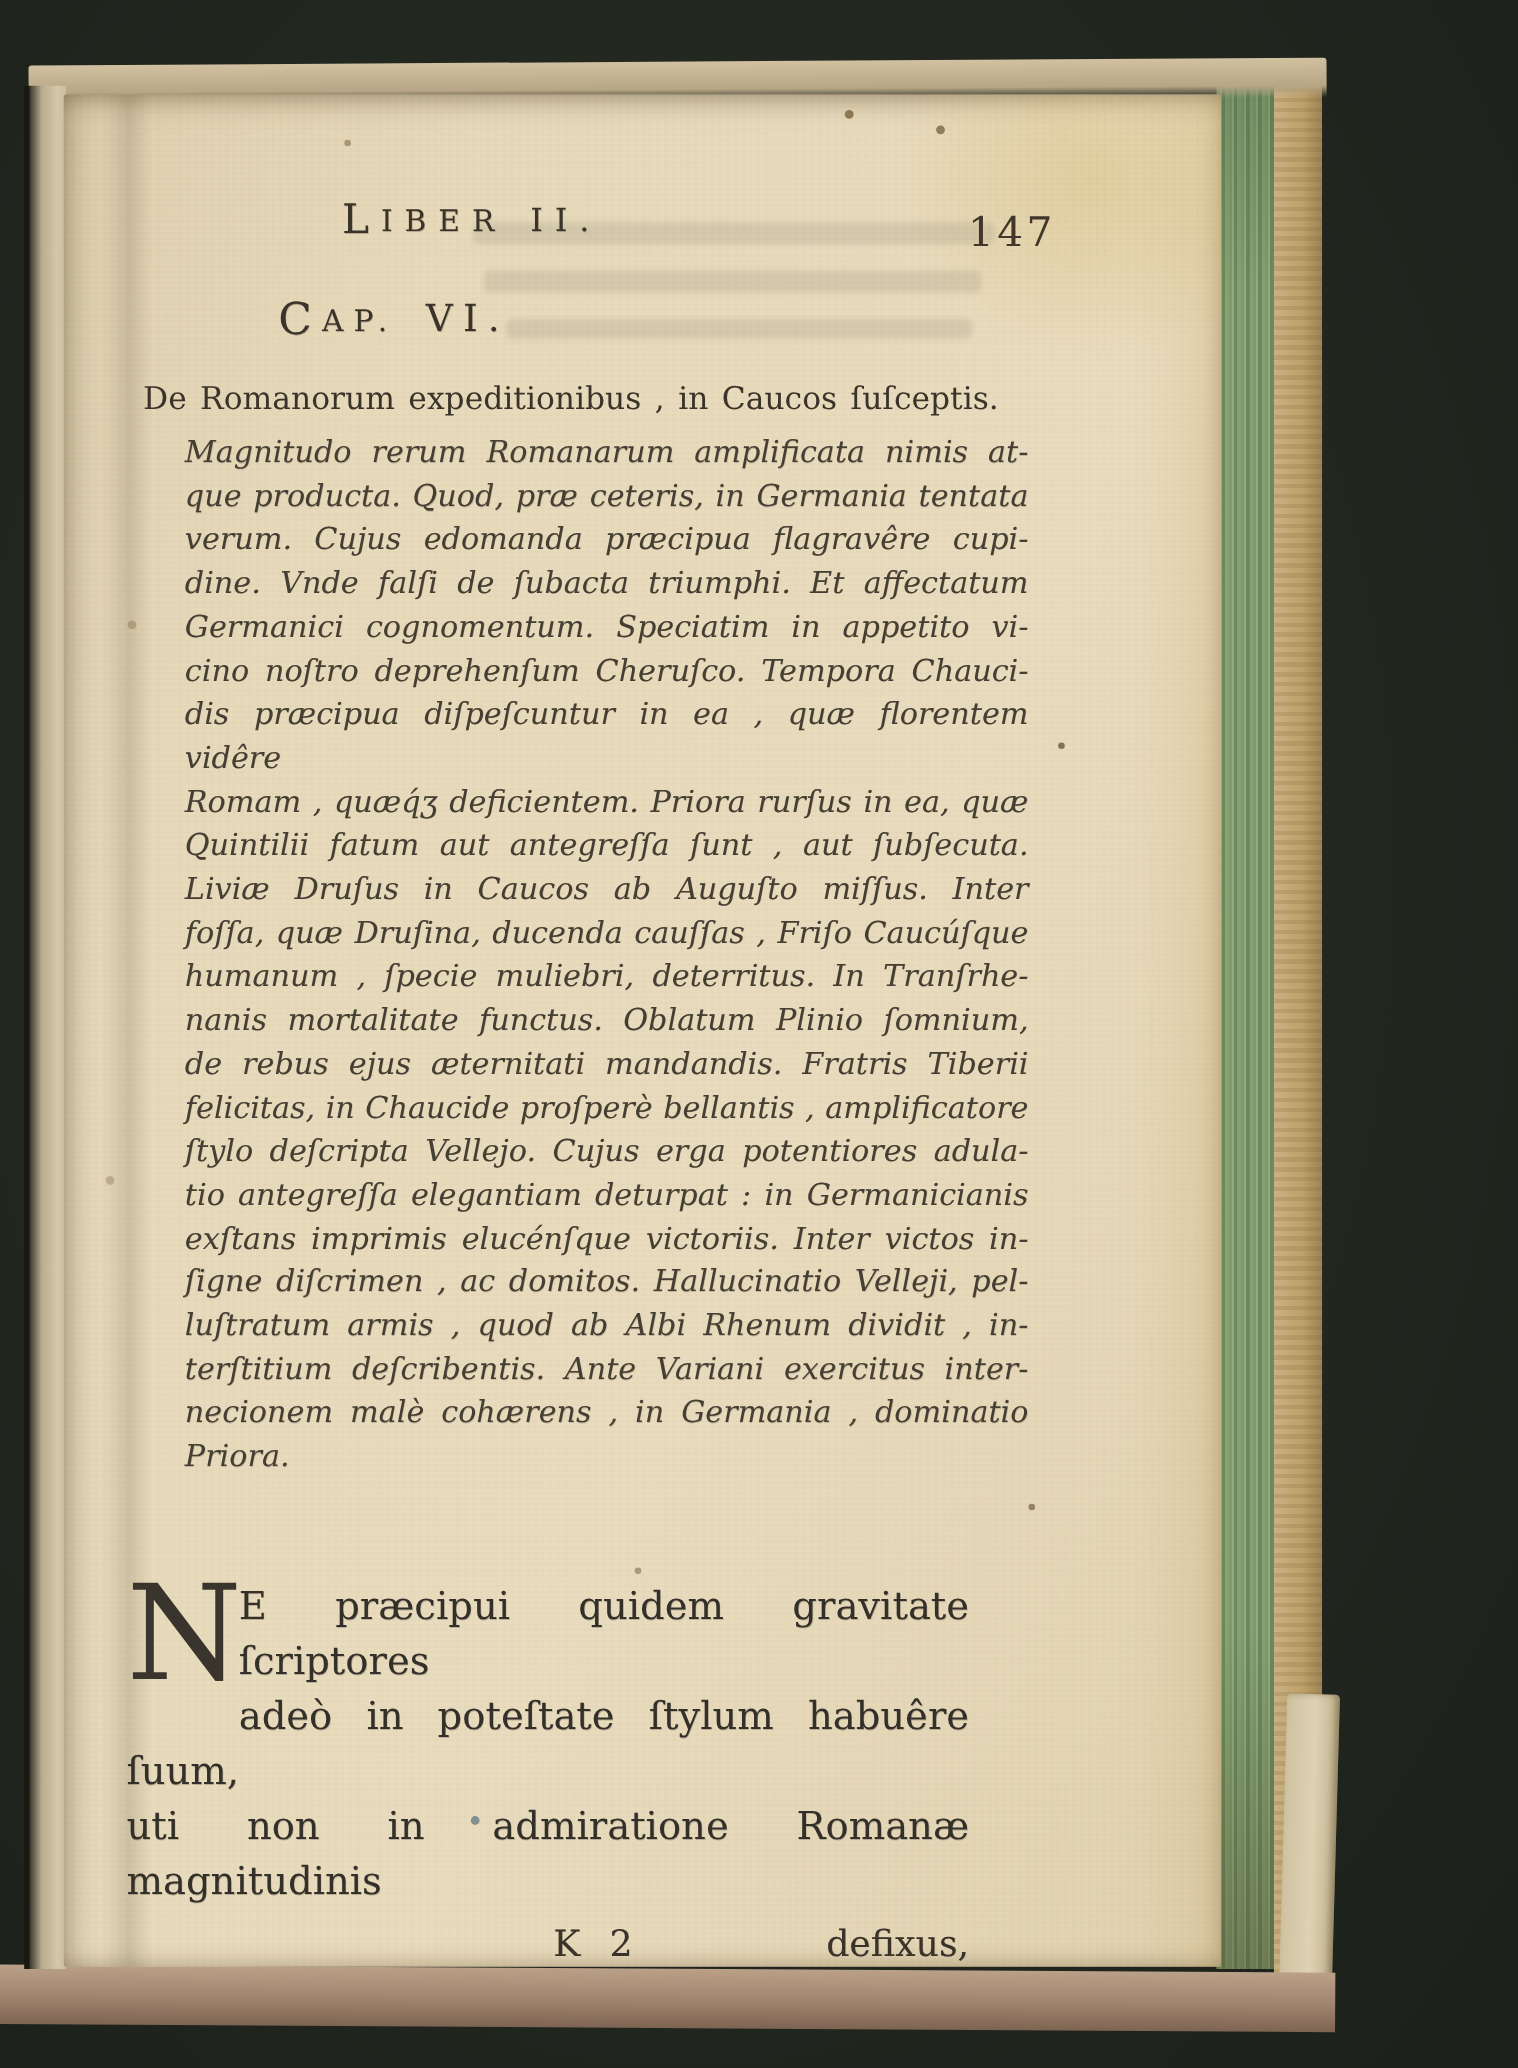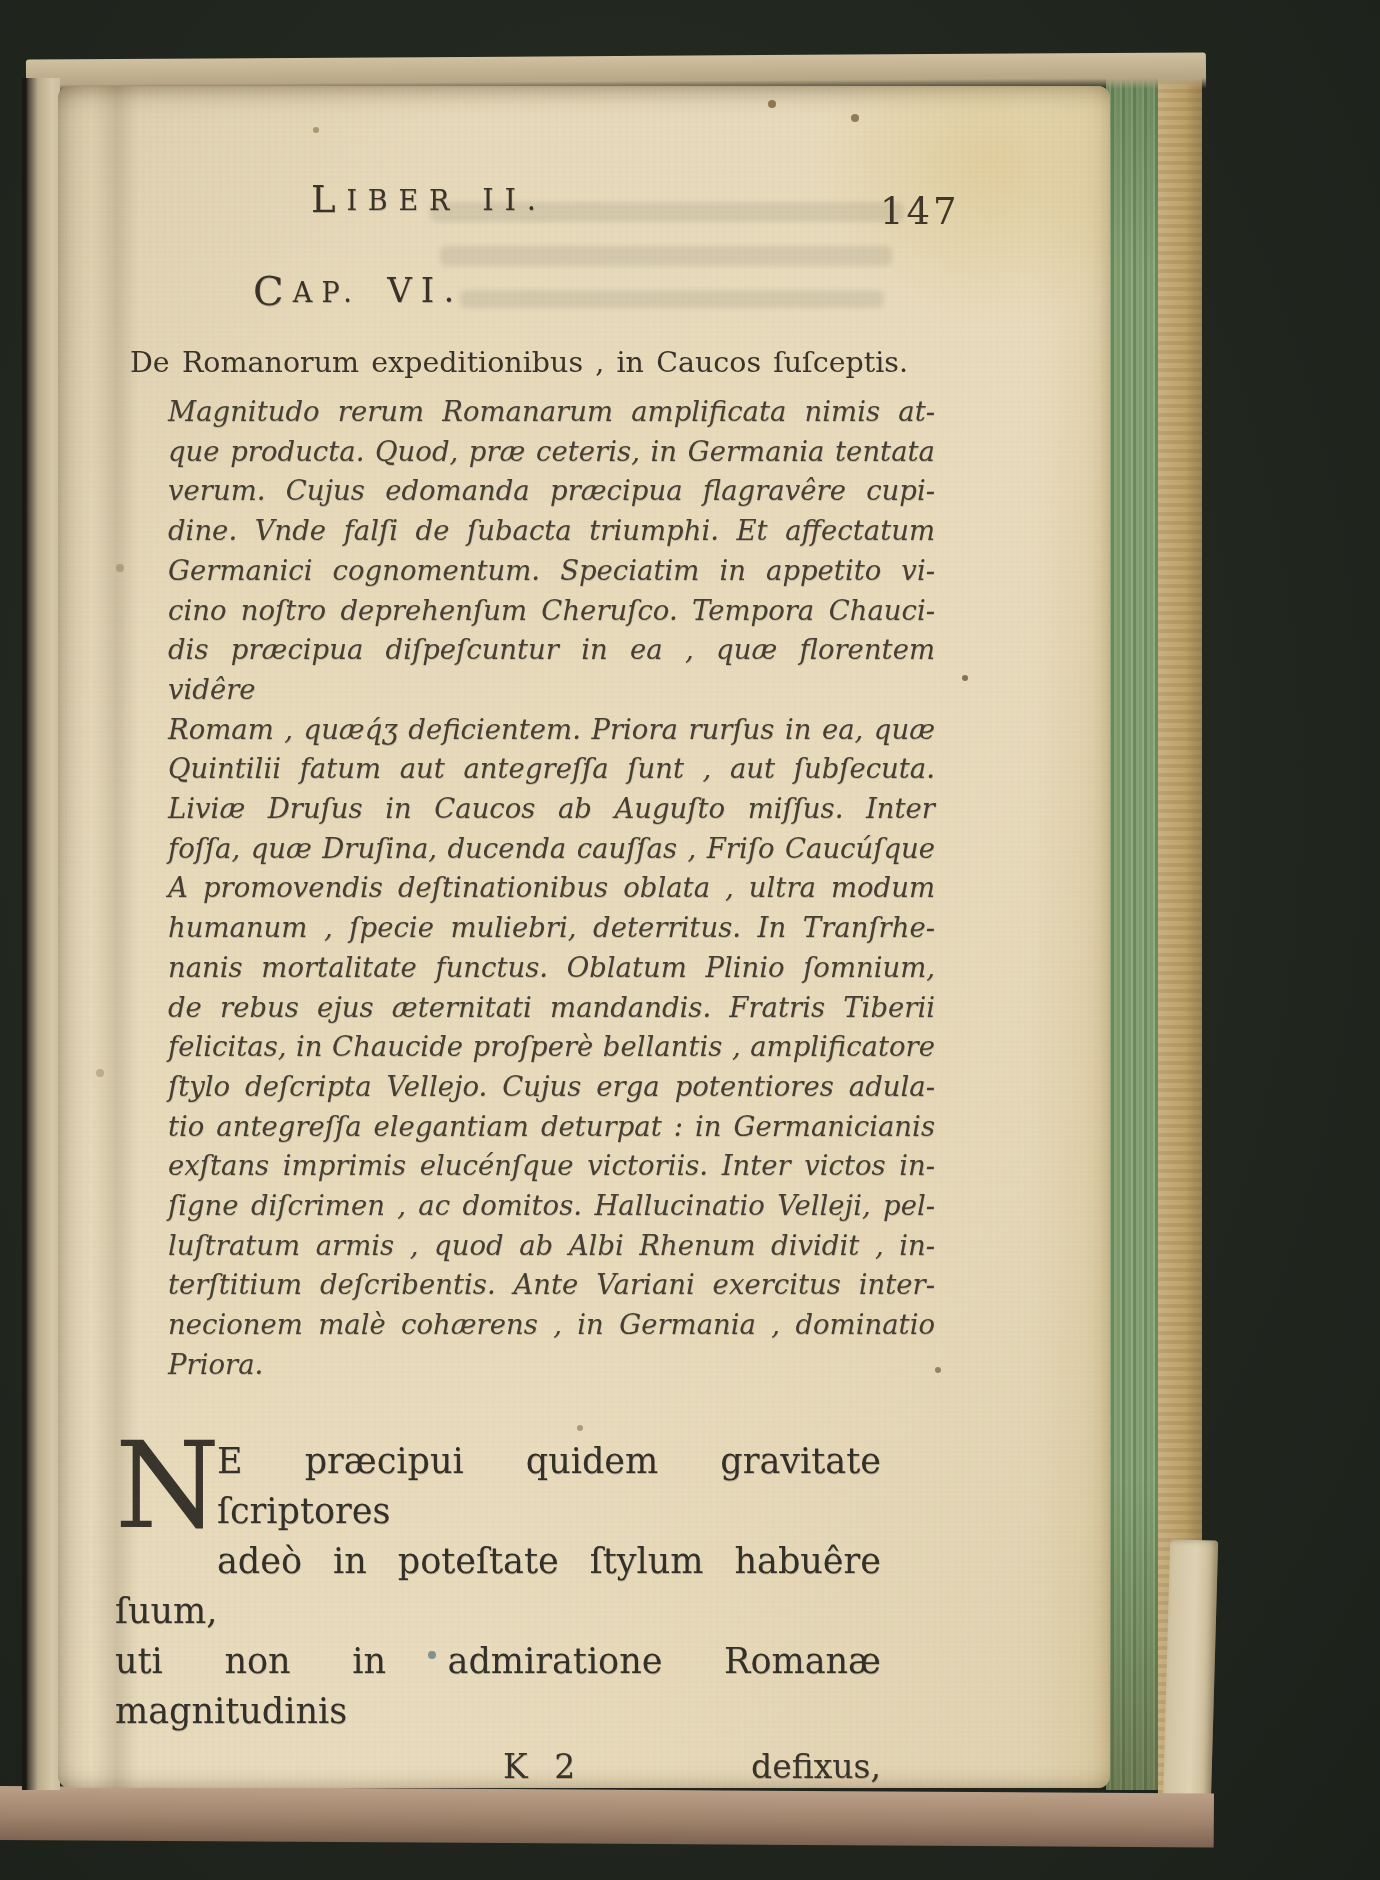--- a/index.html
+++ b/index.html
@@ -38,7 +38,7 @@
   
   .page{position:absolute;left:58px;top:86px;width:1052px;height:1702px;overflow:hidden;
     background:linear-gradient(115deg,#ddcfae 0%,#e7dabb 22%,#e9dcbe 60%,#e0d2b0 100%);
-    border-radius:12px;
+    border-radius:2px;
     box-shadow:
       inset 0 20px 28px -20px rgba(95,78,50,.6),
       inset 22px 0 34px -22px rgba(95,78,50,.55),

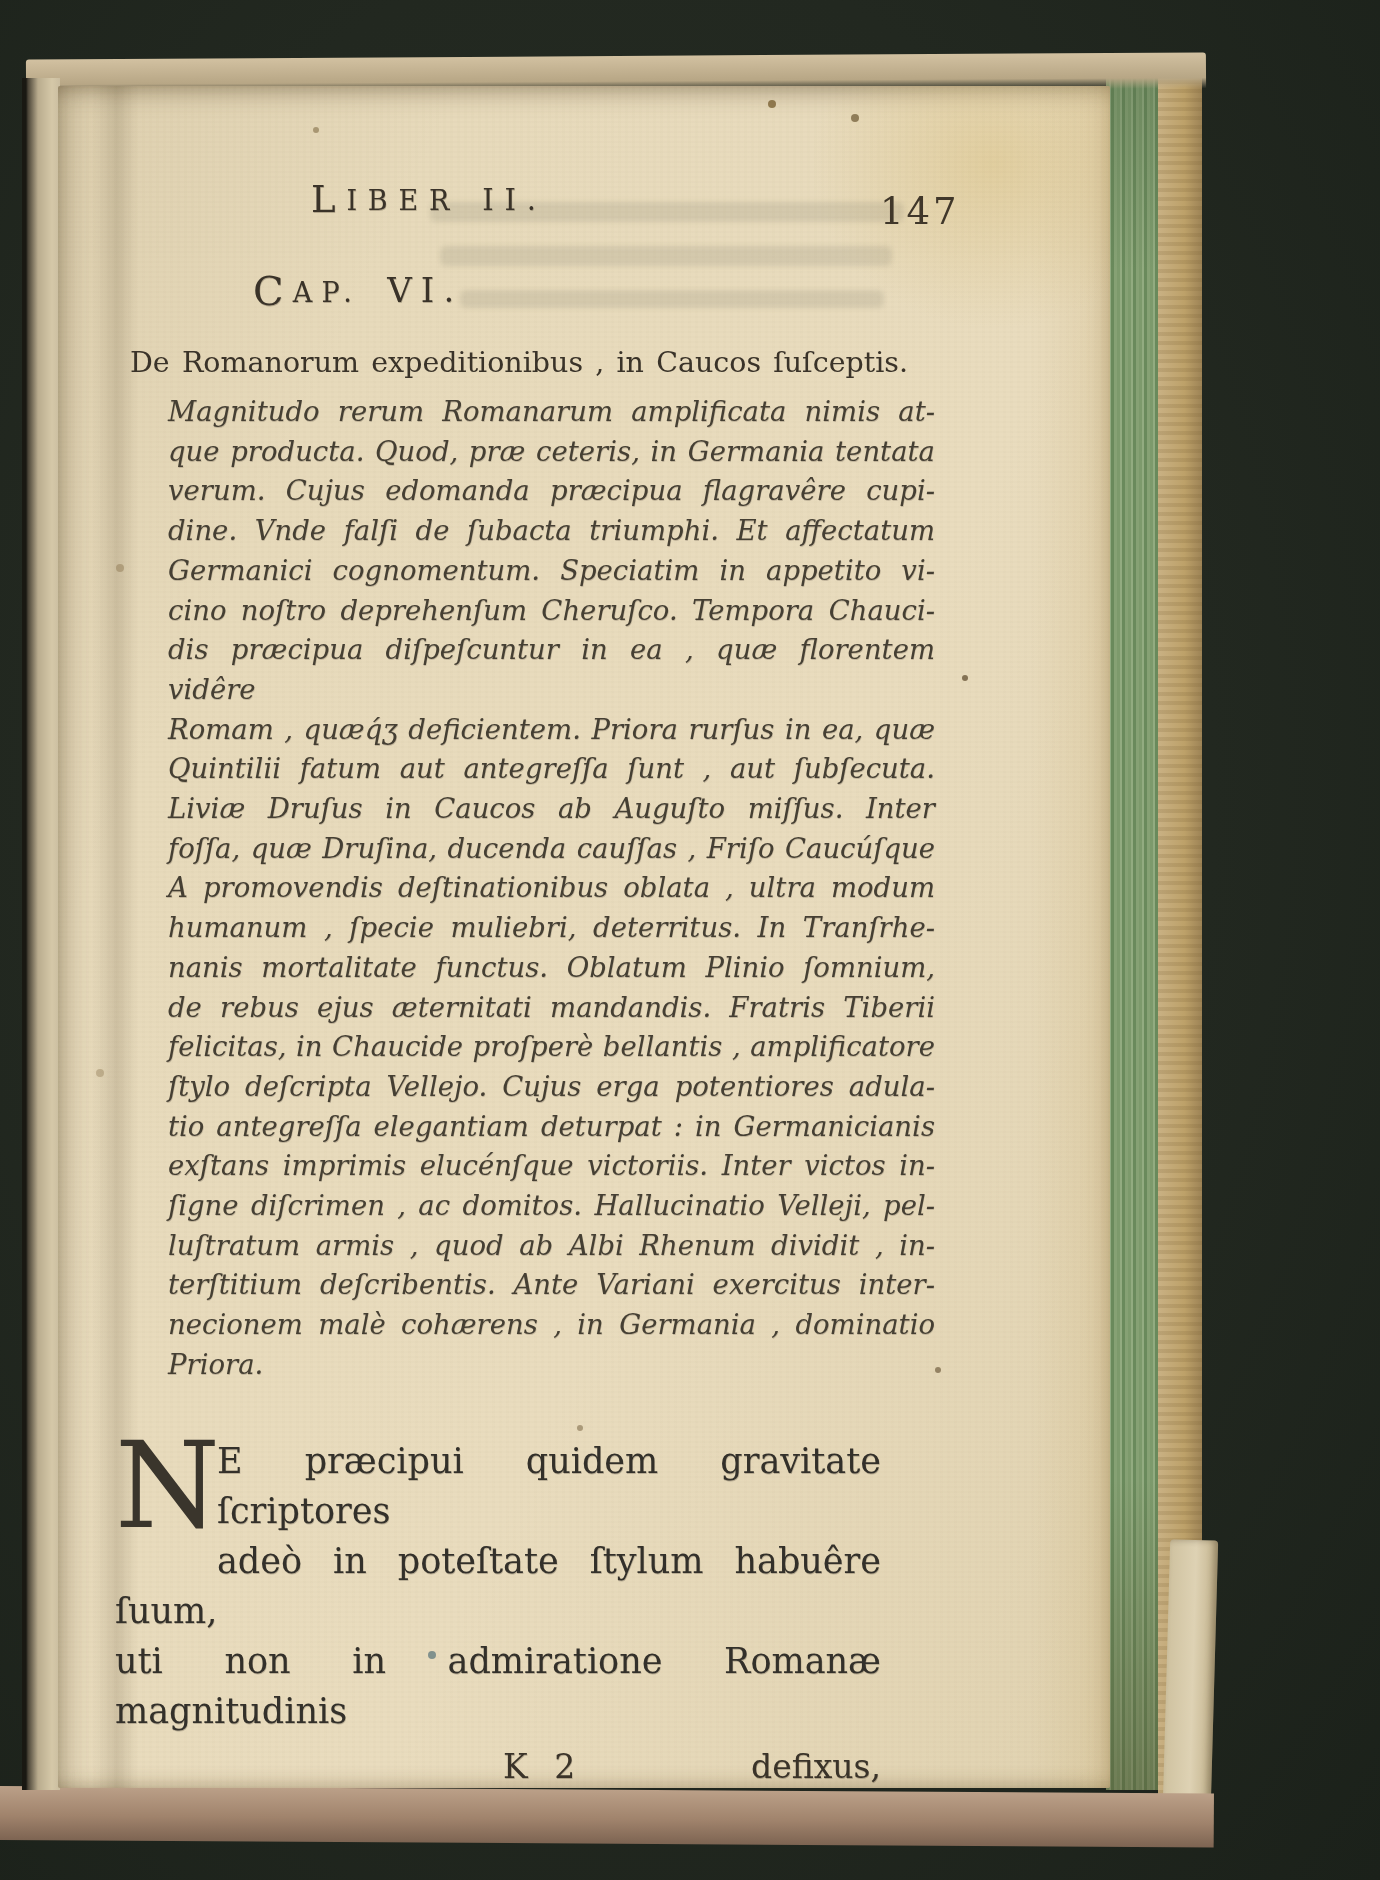--- a/index.html
+++ b/index.html
@@ -141,7 +141,6 @@
       <div class="arg-line">Quintilii fatum aut antegreſſa ſunt , aut ſubſecuta.</div>
       <div class="arg-line">Liviæ Druſus in Caucos ab Auguſto miſſus. Inter</div>
       <div class="arg-line">foſſa, quæ Druſina, ducenda cauſſas , Friſo Caucúſque</div>
-      <div class="arg-line">A promovendis deſtinationibus oblata , ultra modum</div>
       <div class="arg-line">humanum , ſpecie muliebri, deterritus. In Tranſrhe-</div>
       <div class="arg-line">nanis mortalitate functus. Oblatum Plinio ſomnium,</div>
       <div class="arg-line">de rebus ejus æternitati mandandis. Fratris Tiberii</div>

